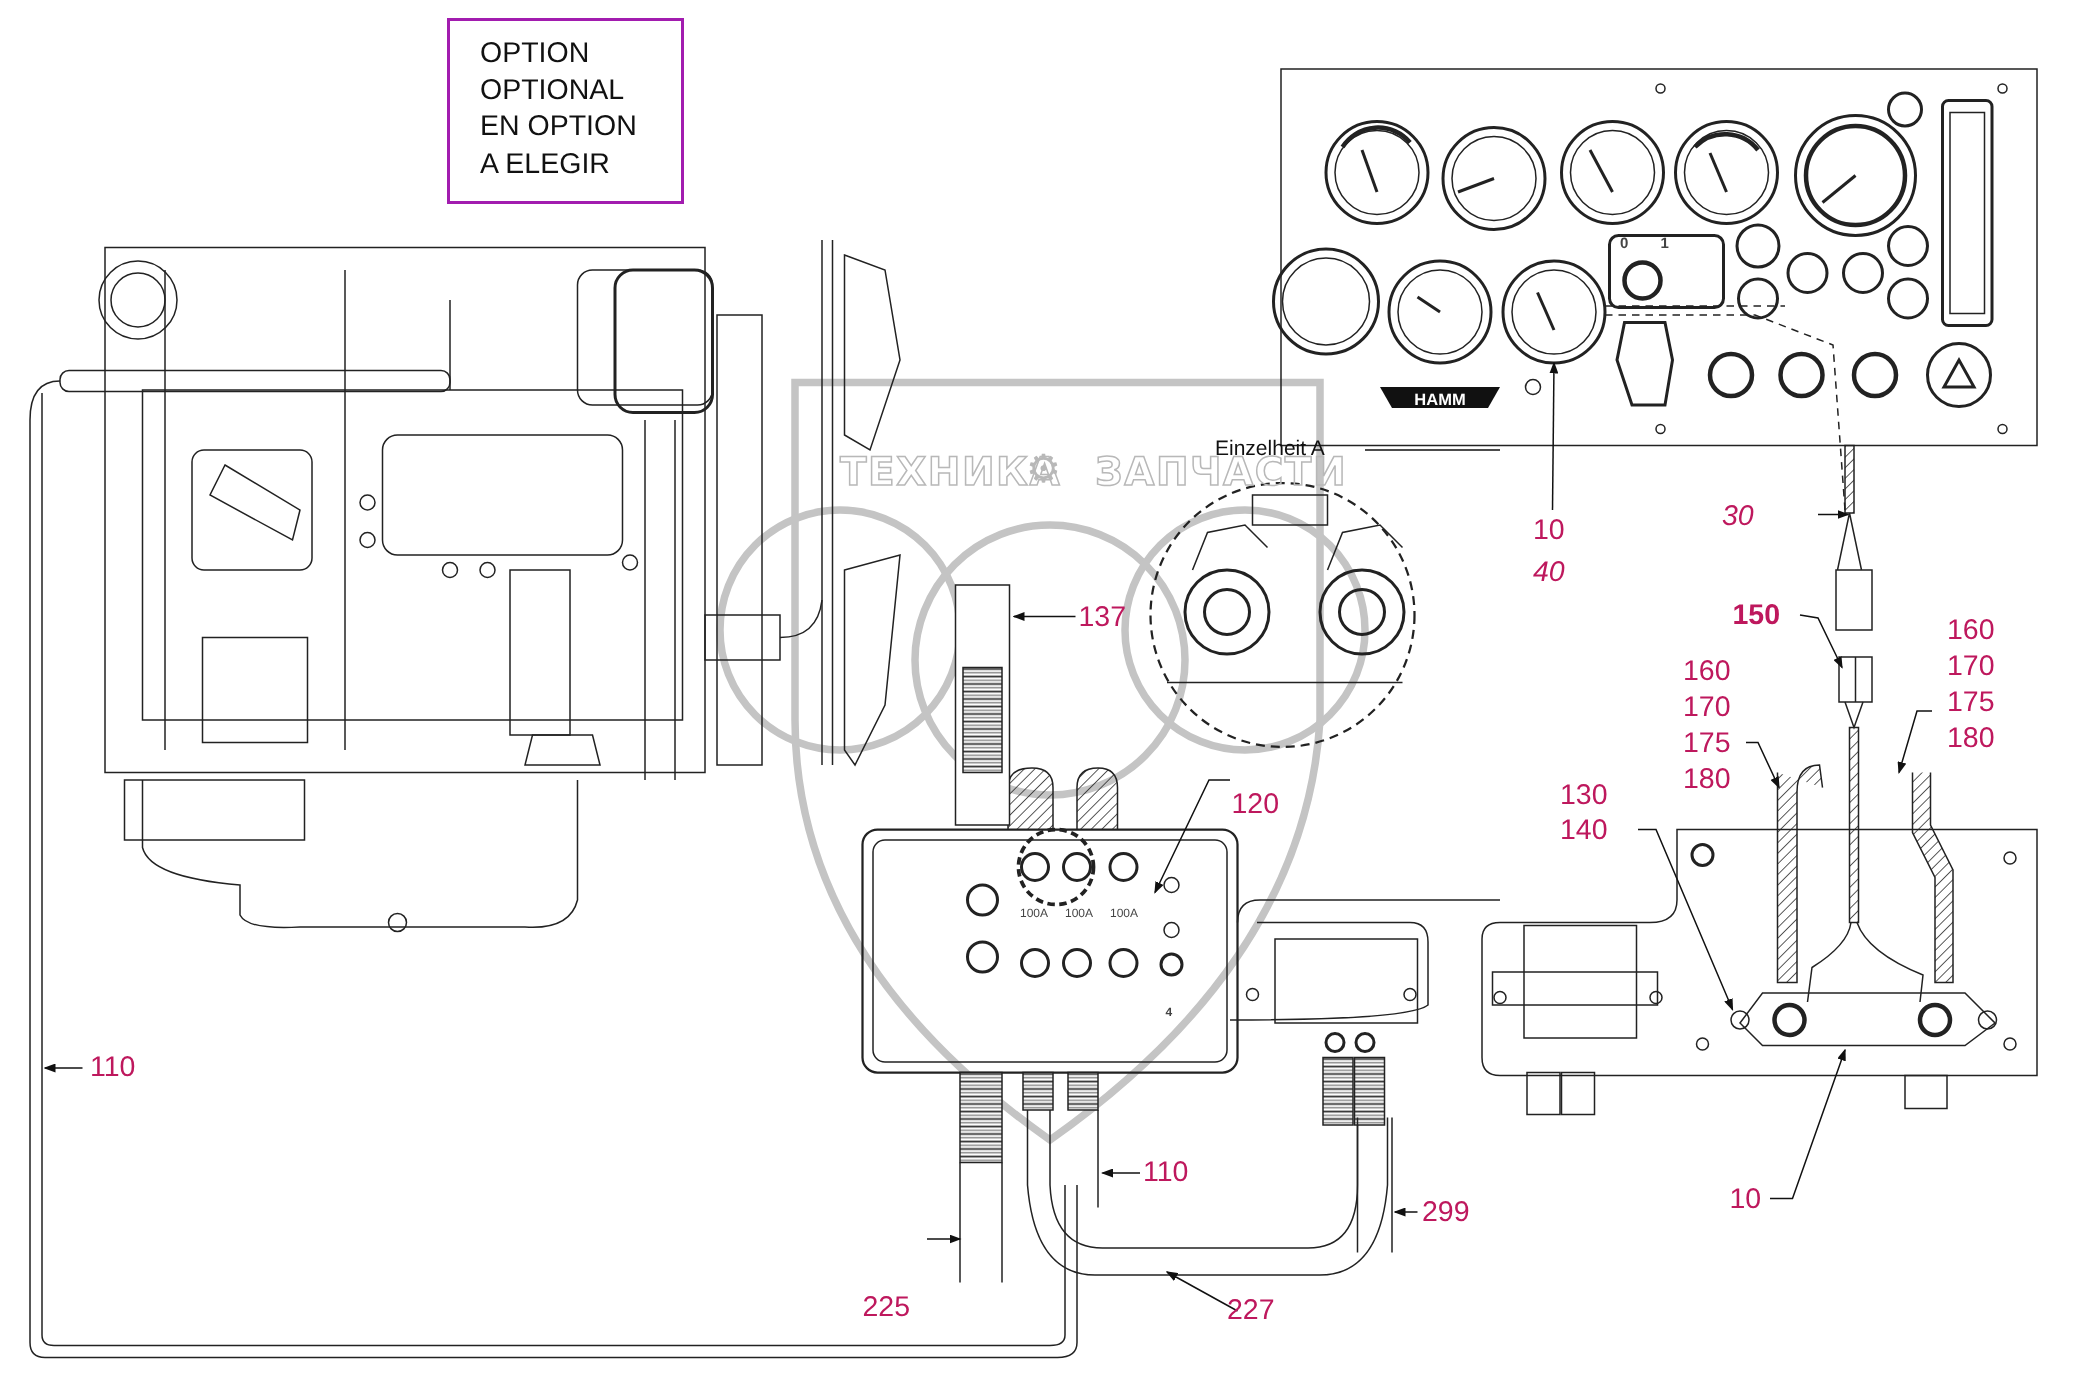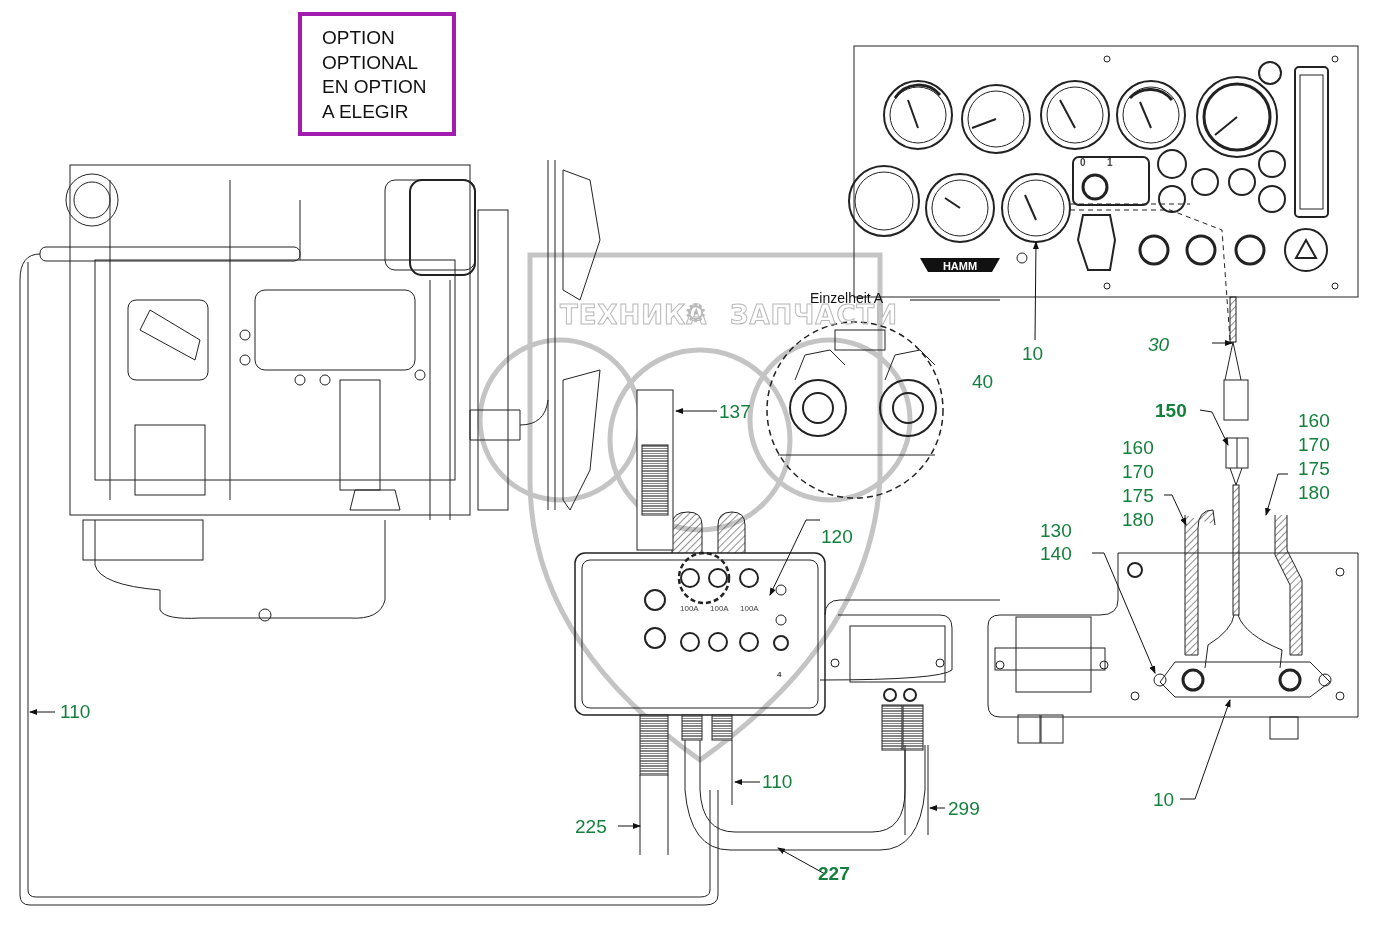--- a/index.html
+++ b/index.html
@@ -9,7 +9,7 @@
   .lbl { position: absolute; font-size: 19px; line-height: 24px; color: #15803d;
          font-family: "Liberation Sans", sans-serif; white-space: nowrap; }
   .optbox { position: absolute; left: 298px; top: 12px; width: 158px; height: 124px;
-            border: 4px solid #a21caf; box-sizing: border-box; padding: 10px 0 0 20px; }
+            border: 2px solid #a21caf; box-sizing: border-box; padding: 10px 0 0 20px; }
   .optbox div { font-size: 19px; line-height: 24.5px; }
   .wm { position: absolute; font-size: 26px; font-weight: bold; letter-spacing: 1px;
         color: transparent; -webkit-text-stroke: 1px #b8b8b8; font-family: "DejaVu Sans", sans-serif; }

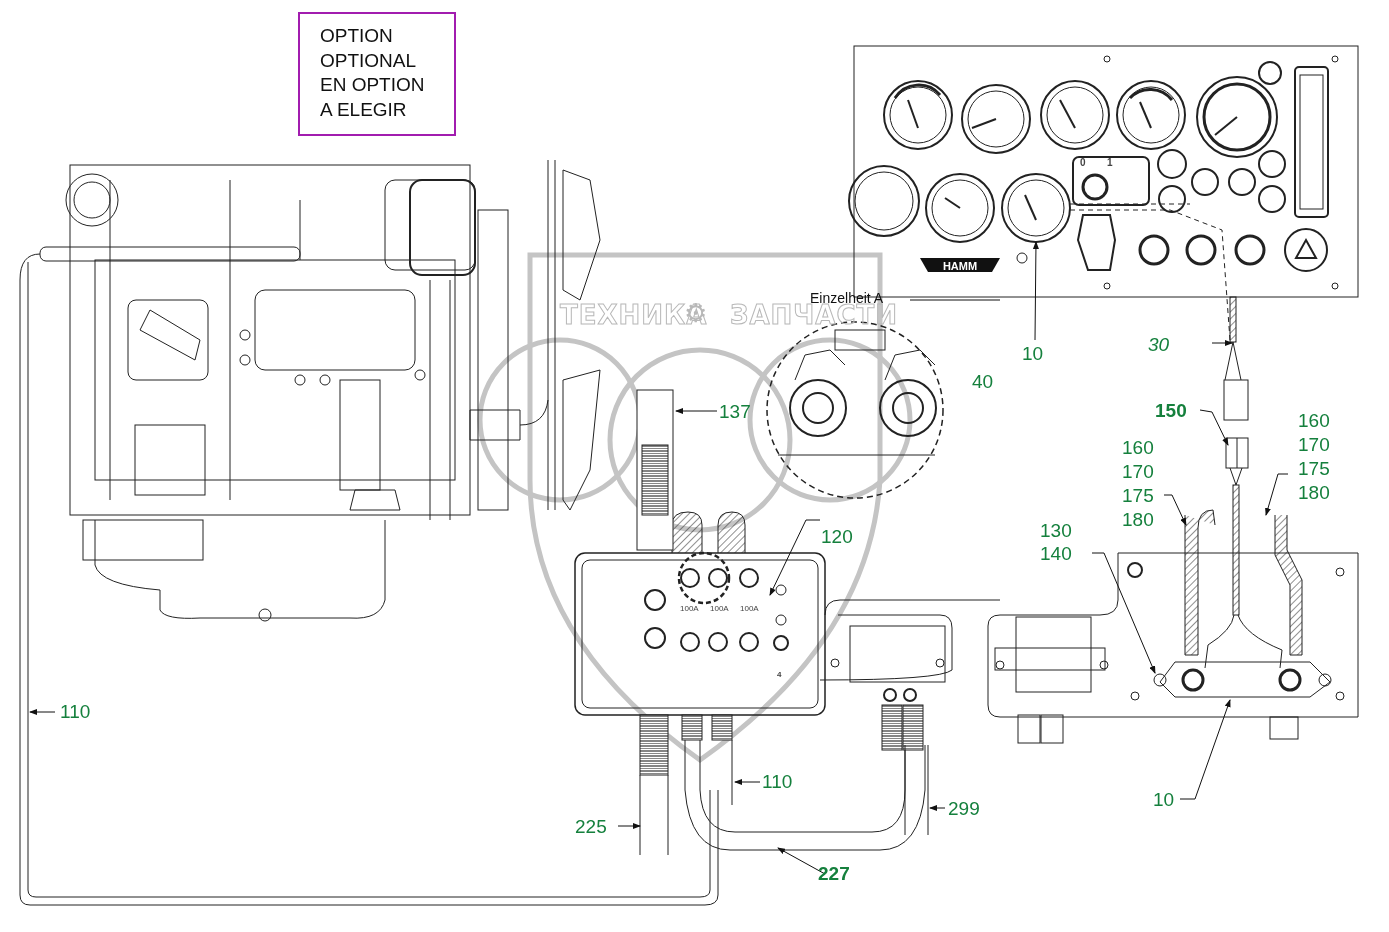--- a/index.html
+++ b/index.html
@@ -6,7 +6,7 @@
   body { width: 1389px; height: 932px; position: relative; overflow: hidden;
          font-family: "Liberation Sans", sans-serif; color: #111; }
   #diagram { position: absolute; left: 0; top: 0; width: 1389px; height: 932px; }
-  .lbl { position: absolute; font-size: 19px; line-height: 24px; color: #15803d;
+  .lbl { position: absolute; font-size: 19px; line-height: 24px; color: #be185d;
          font-family: "Liberation Sans", sans-serif; white-space: nowrap; }
   .optbox { position: absolute; left: 298px; top: 12px; width: 158px; height: 124px;
             border: 2px solid #a21caf; box-sizing: border-box; padding: 10px 0 0 20px; }

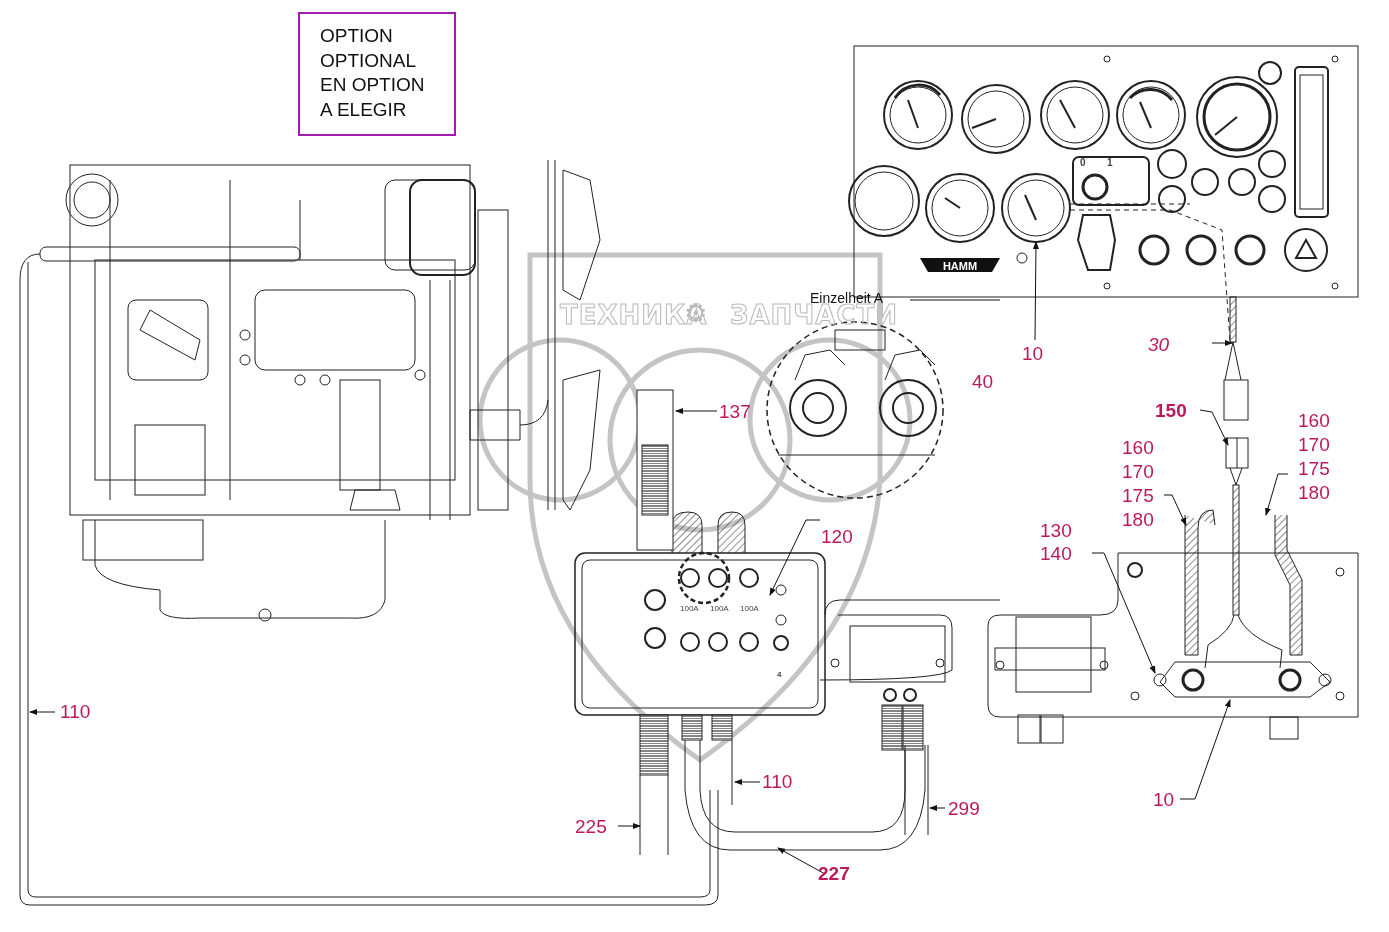--- a/index.html
+++ b/index.html
@@ -308,7 +308,7 @@
 <div class="fuse" style="left:1107px; top:157px; font-size:10px; font-weight:bold;">1</div>
 
 <div class="lbl" style="left:1022px; top:342px;">10</div>
-<div class="lbl" style="left:972px; top:370px;">40</div>
+<div class="lbl" style="left:1022px; top:370px;font-style:italic;">40</div>
 <div class="lbl" style="left:1148px; top:333px;font-style:italic;">30</div>
 <div class="lbl" style="left:1155px; top:399px;font-weight:bold;">150</div>
 

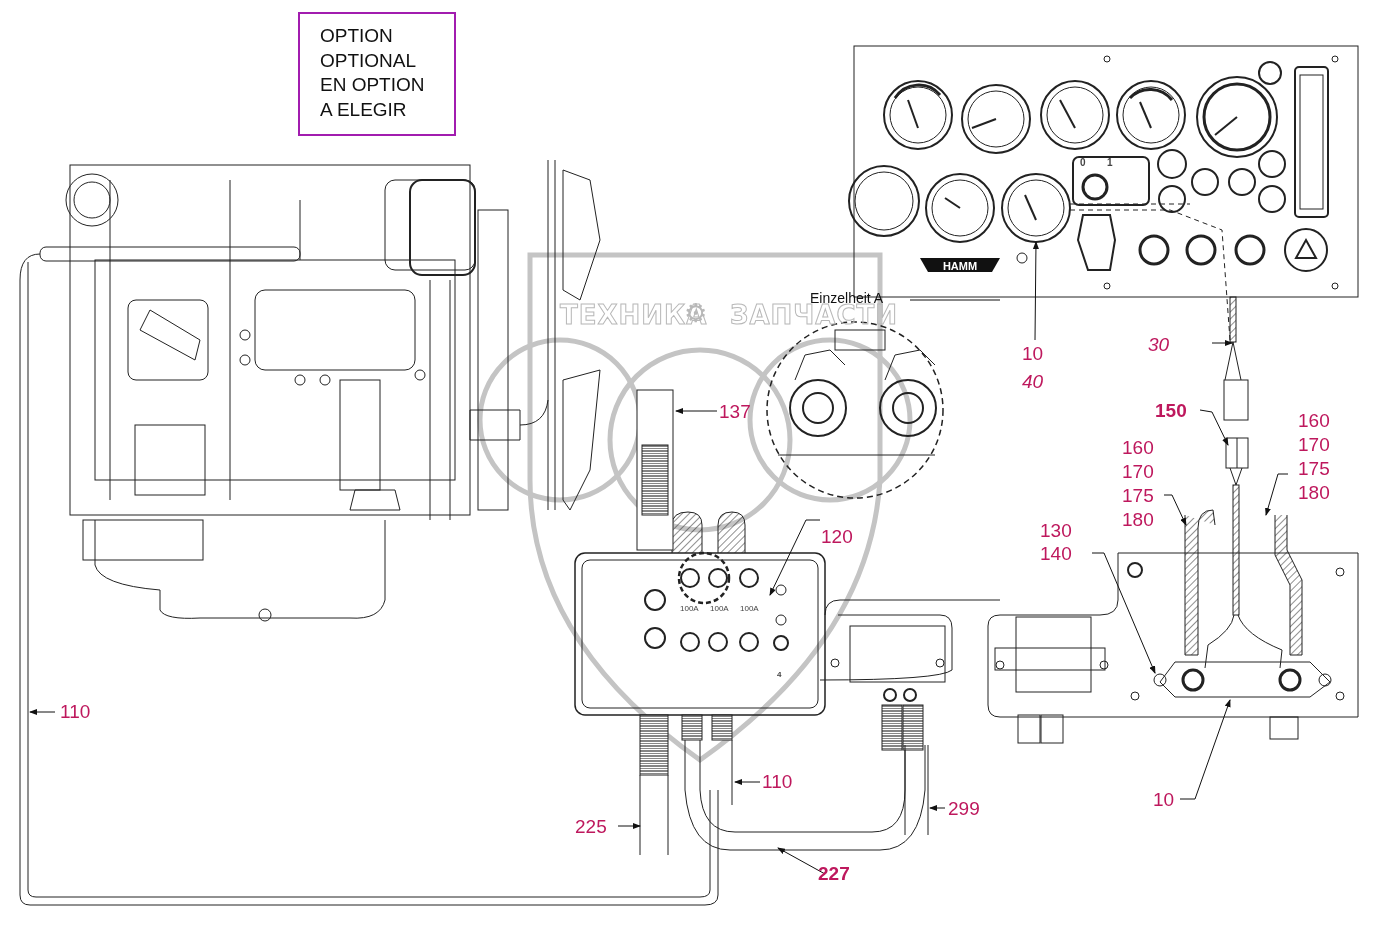--- a/index.html
+++ b/index.html
@@ -329,7 +329,7 @@
 <div class="lbl" style="left:719px; top:400px;">137</div>
 <div class="lbl" style="left:60px; top:700px;">110</div>
 <div class="lbl" style="left:762px; top:770px;">110</div>
-<div class="lbl" style="left:575px; top:815px;text-align:right;">225</div>
+<div class="lbl" style="left:575px; top:860px;text-align:right;">225</div>
 <div class="lbl" style="left:818px; top:862px;font-weight:bold;">227</div>
 <div class="lbl" style="left:948px; top:797px;">299</div>
 <div class="lbl" style="left:1153px; top:788px;">10</div>

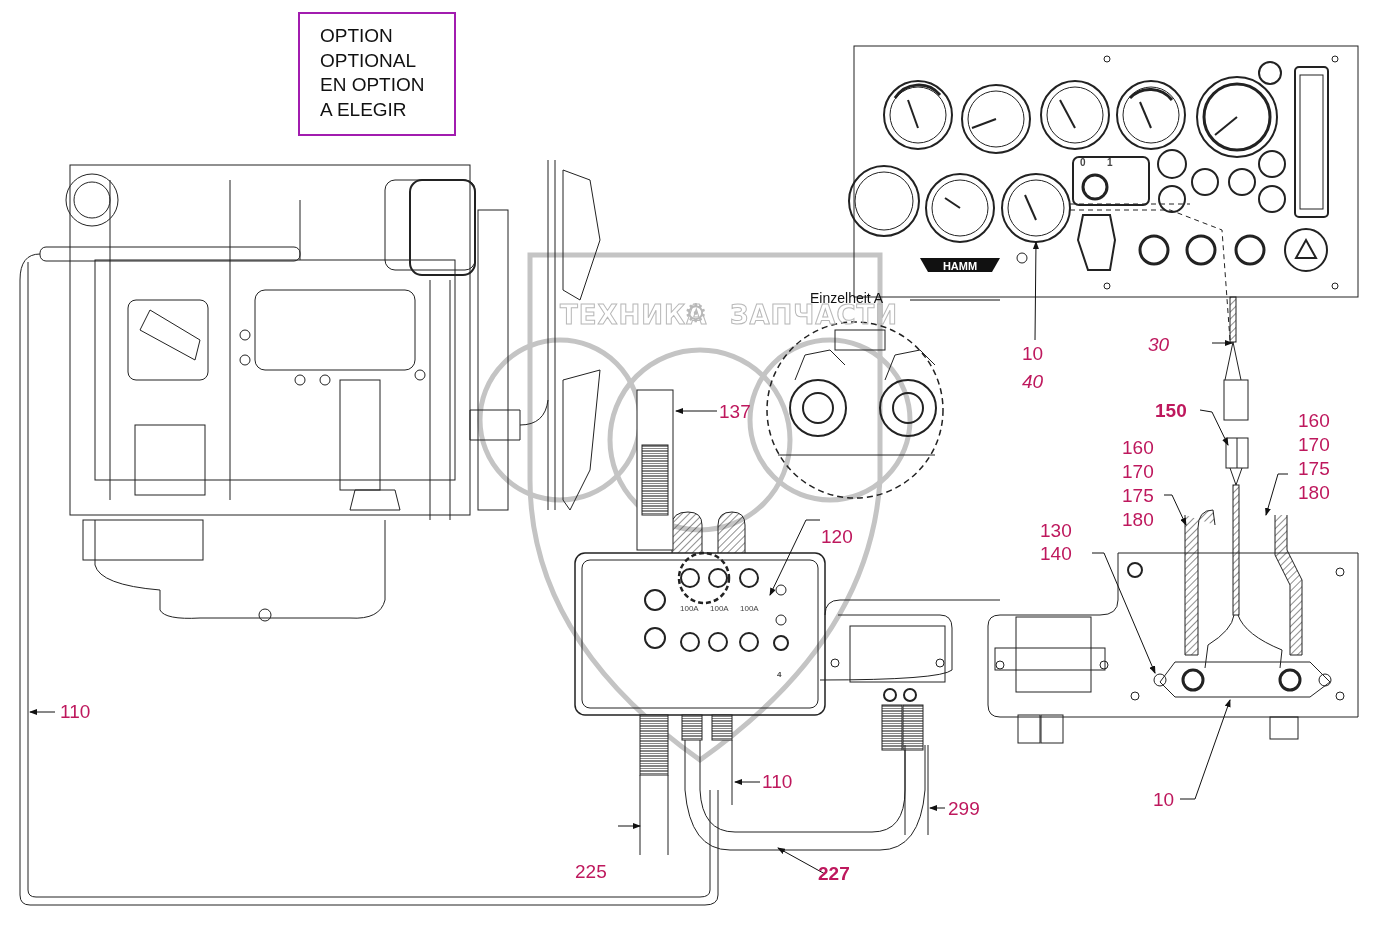--- a/index.html
+++ b/index.html
@@ -330,7 +330,7 @@
 <div class="lbl" style="left:60px; top:700px;">110</div>
 <div class="lbl" style="left:762px; top:770px;">110</div>
 <div class="lbl" style="left:575px; top:860px;text-align:right;">225</div>
-<div class="lbl" style="left:818px; top:862px;font-weight:bold;">227</div>
+<div class="lbl" style="left:818px; top:862px;">227</div>
 <div class="lbl" style="left:948px; top:797px;">299</div>
 <div class="lbl" style="left:1153px; top:788px;">10</div>
 

